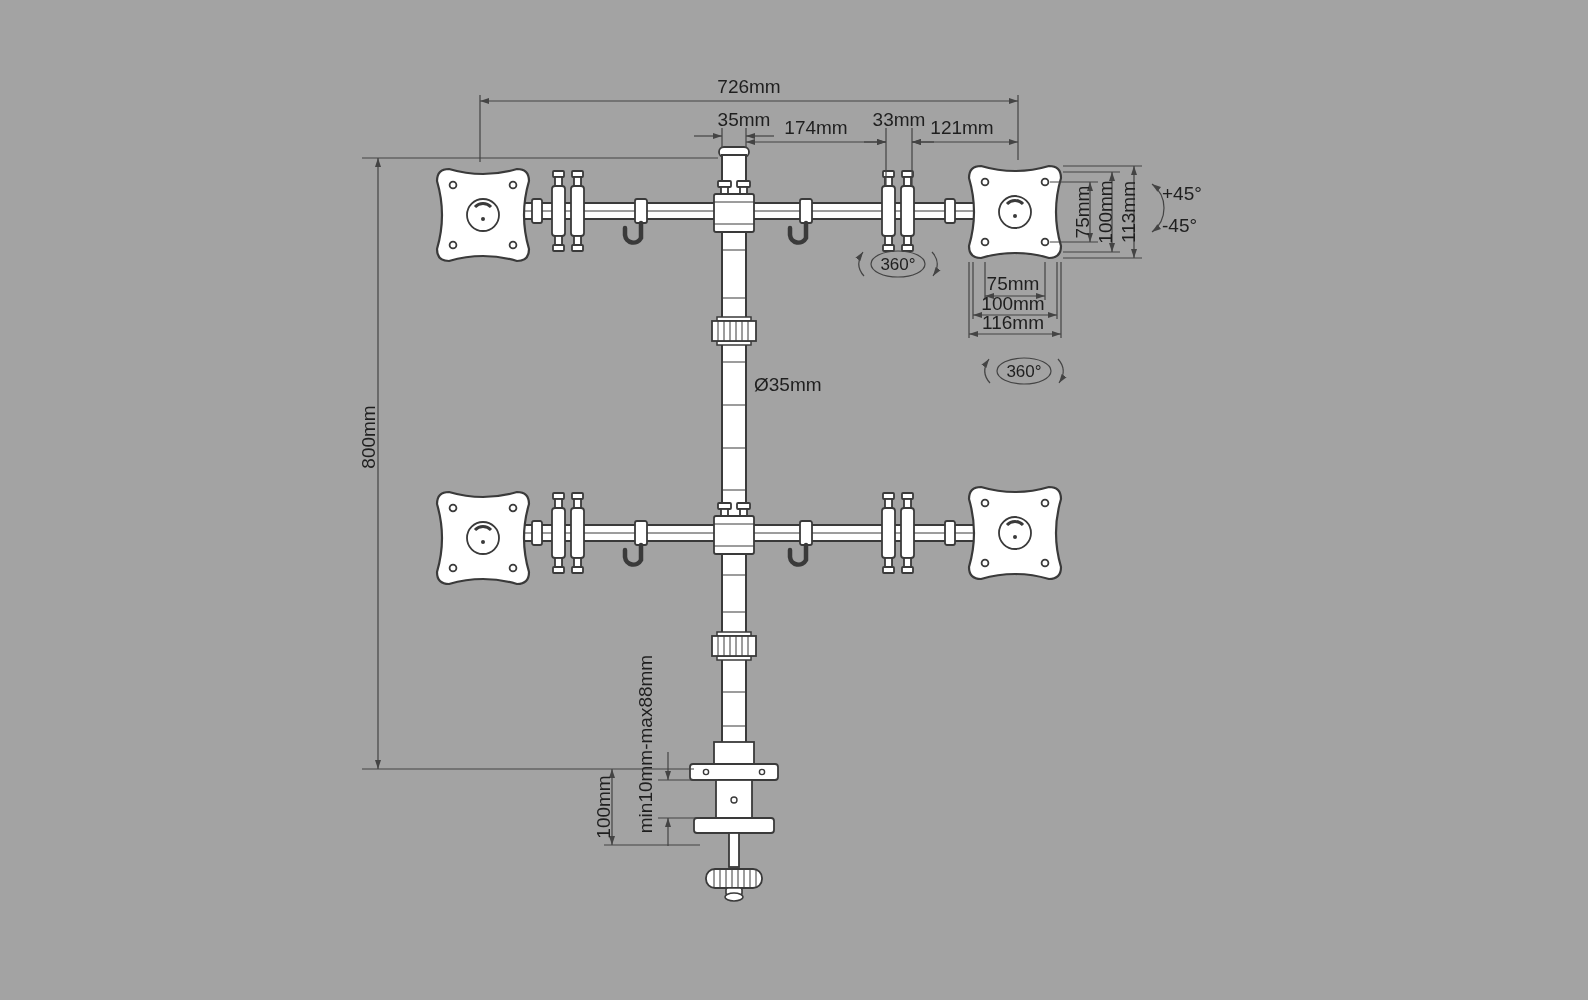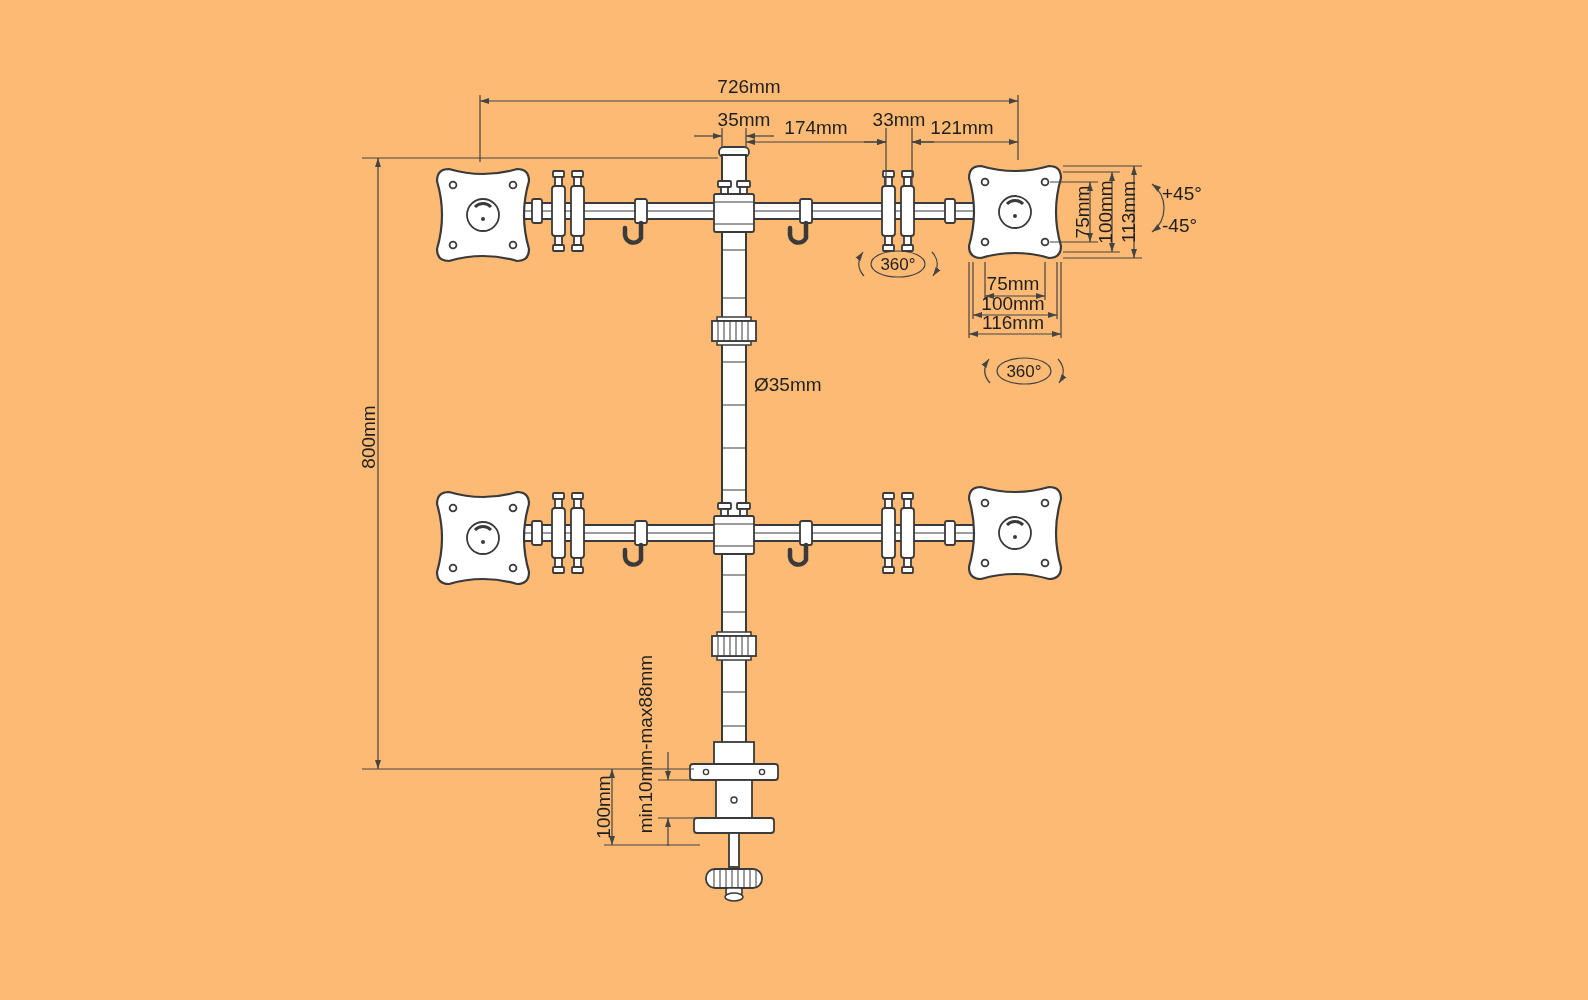--- a/index.html
+++ b/index.html
@@ -4,7 +4,7 @@
 <style>
   html,body{margin:0;padding:0;background:#ffffff;}
   body{width:1588px;height:1000px;font-family:"Liberation Sans",sans-serif;}
-  .stage{position:relative;width:1588px;height:1000px;background:#fdba74;overflow:hidden;}
+  .stage{position:relative;width:1588px;height:1000px;background:#a3a3a3;overflow:hidden;}
   svg{display:block;}
   text{fill:#1f1f1f;font-family:"Liberation Sans",sans-serif;font-size:19px;}
   text.small{font-size:17px;}

